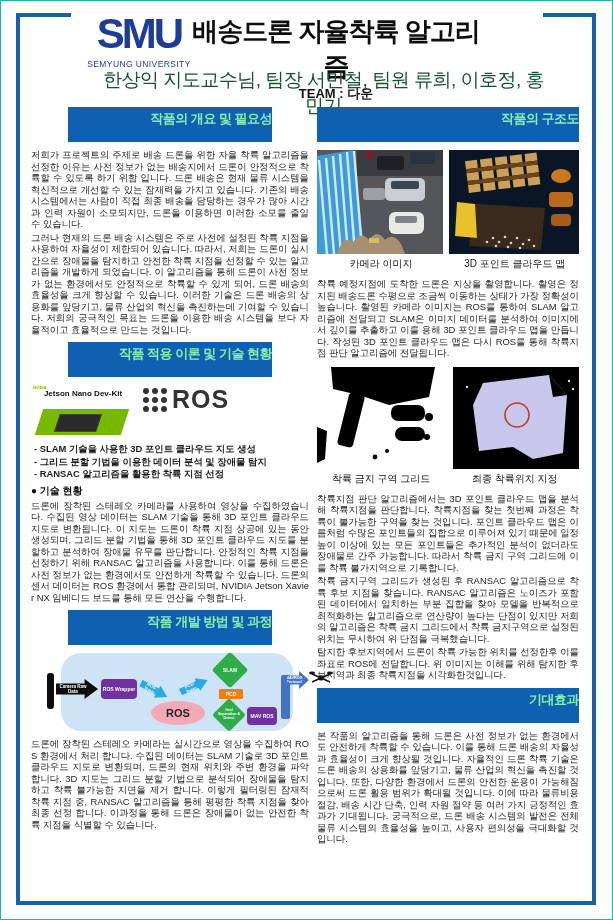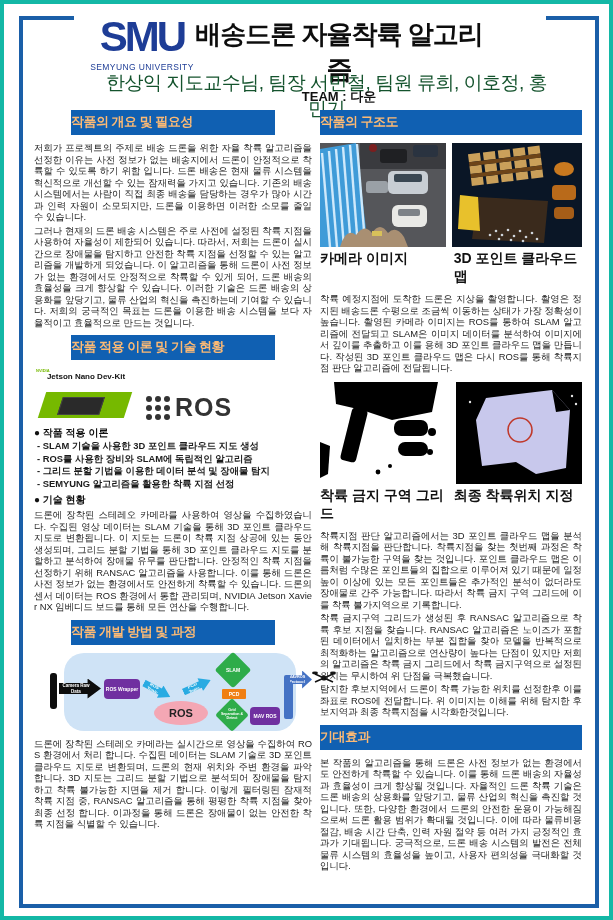--- a/index.html
+++ b/index.html
@@ -6,7 +6,7 @@
   html,body { background:#fff; }
   body { font-family:"Liberation Sans","DejaVu Sans",sans-serif; }
   .poster { position:relative; width:613px; height:920px; background:#fff;
-            border:4px solid #14b8a6; overflow:hidden; }
+            border:1px solid #14b8a6; overflow:hidden; }
   .frame { position:absolute; left:15px; top:12px; width:580px; height:892px;
            border:4px solid #1a5fa8; }
   .frame-gap { position:absolute; left:70px; top:8px; width:472px; height:14px; background:#fff; }

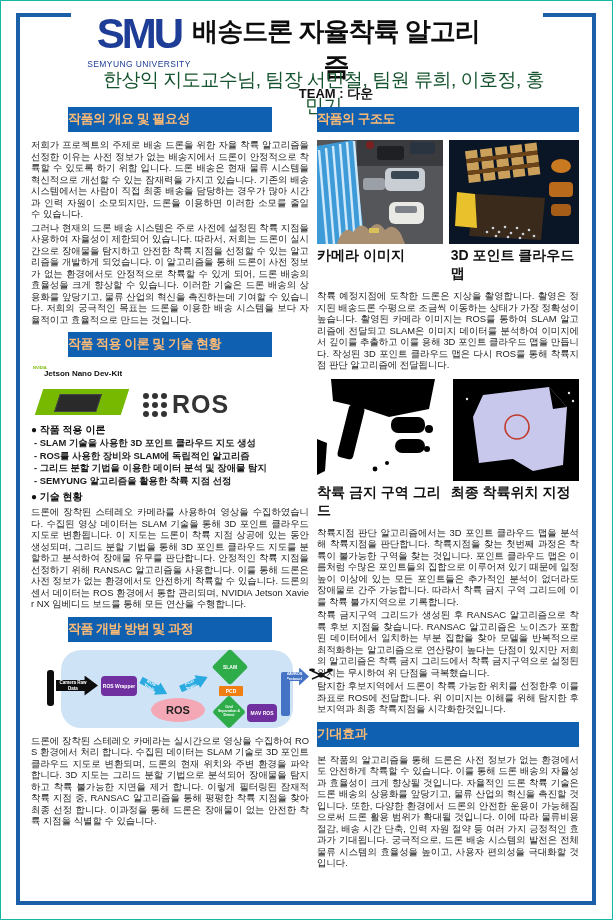--- a/index.html
+++ b/index.html
@@ -25,8 +25,8 @@
   .col { position:absolute; top:106px; }
   .col-left  { left:30px;  width:278px; }
   .col-right { left:316px; width:262px; }
-  .bar { background:#1060b2; color:#fdba74; font-weight:bold; font-size:13px;
-         text-align:left; padding:3px 0 4px; letter-spacing:-.5px; }
+  .bar { background:#1060b2; color:#86efac; font-weight:bold; font-size:13px;
+         text-align:right; padding:3px 0 14px; letter-spacing:-.5px; }
   .bar.narrow { width:204px; margin:0 auto; }
   .bar.mt { margin-top:7px; }
   .body-text { font-size:9.4px; font-weight:normal; color:#1c1c1c; line-height:11.5px;

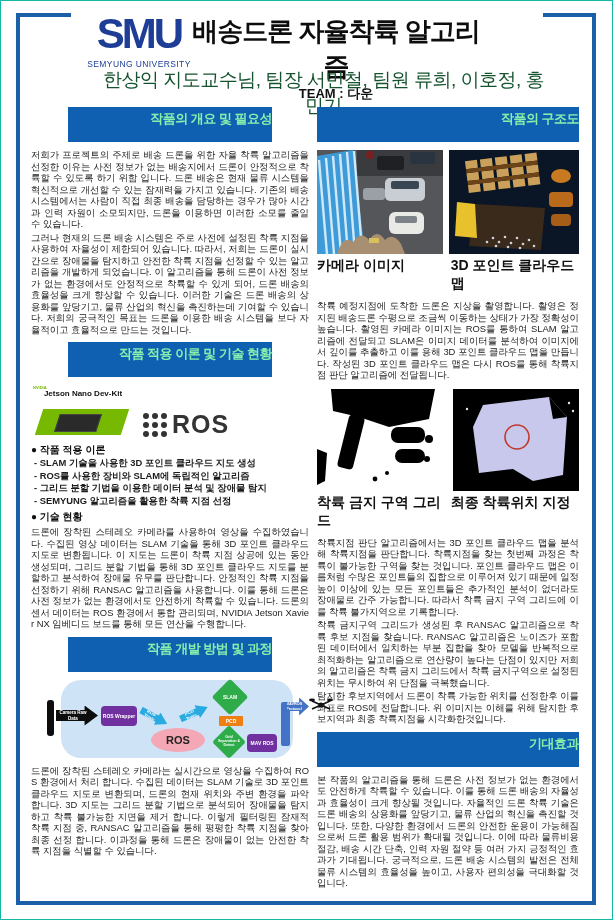--- a/index.html
+++ b/index.html
@@ -92,7 +92,7 @@
   .fig-row { display:flex; justify-content:space-between; margin-top:8px; }
   .fig { border:0; }
   .cap-row { display:flex; justify-content:space-between; margin-top:3px; }
-  .cap { width:49%; text-align:left; font-size:14px; font-weight:bold; color:#111; }
+  .cap { width:49%; text-align:center; font-size:10px; font-weight:normal; color:#111; }
 </style>
 </head>
 <body>

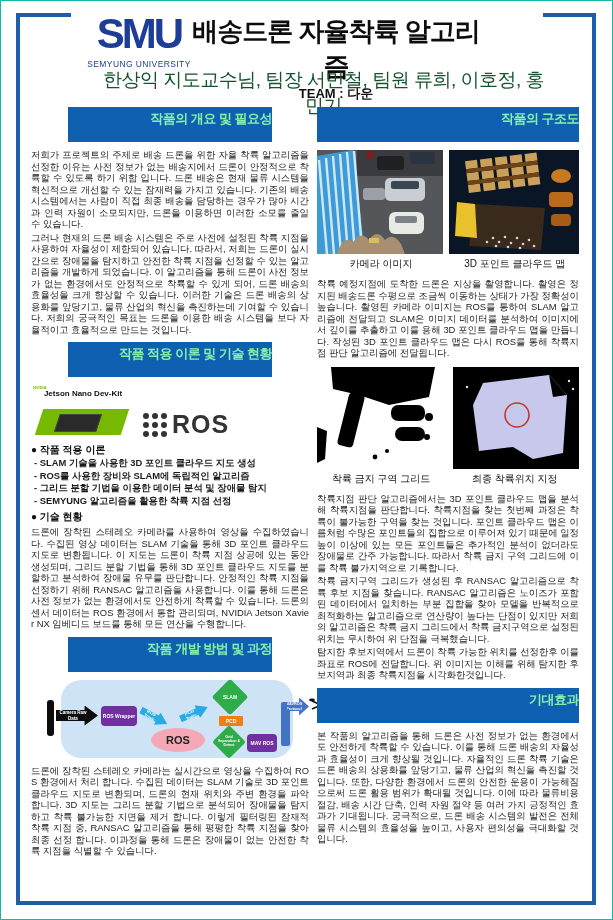--- a/index.html
+++ b/index.html
@@ -34,7 +34,7 @@
   .body-text.tight { margin-top:2px; }
 
   
-  .logos-row { display:flex; align-items:flex-end; margin:8px 0 4px; height:54px; }
+  .logos-row { display:flex; align-items:flex-start; margin:8px 0 4px; height:54px; }
   .jetson { position:relative; width:104px; height:54px; }
   .nvidia-tag { font-size:4px; font-weight:bold; color:#76b900; position:absolute; left:2px; top:0; }
   .jetson-name { position:absolute; left:0; top:5px; width:100%; text-align:center;

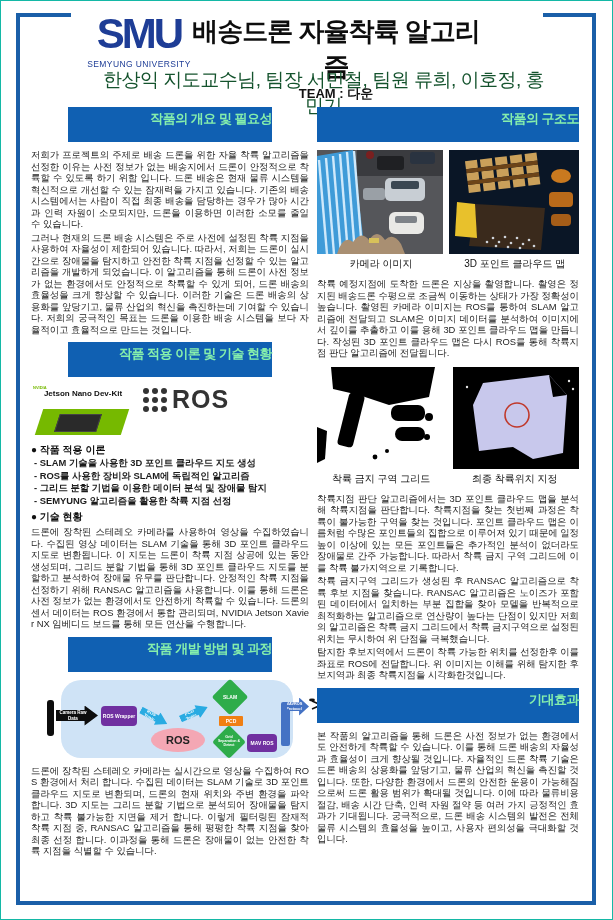--- a/index.html
+++ b/index.html
@@ -139,7 +139,6 @@
         <span class="ros-word">ROS</span>
       </div>
     </div>
-    <div class="bullet-head">● 작품 적용 이론</div>
     <div class="bullet">-  SLAM 기술을 사용한  3D 포인트 클라우드 지도 생성</div>
     <div class="bullet">-  ROS를 사용한 장비와 SLAM에 독립적인 알고리즘</div>
     <div class="bullet">-  그리드 분할 기법을 이용한 데이터 분석 및 장애물 탐지</div>

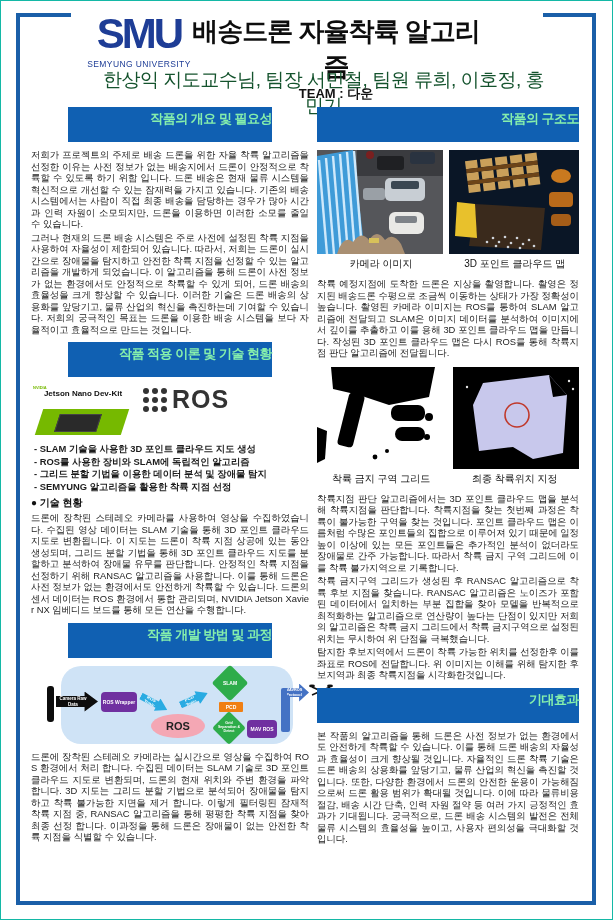--- a/index.html
+++ b/index.html
@@ -140,7 +140,6 @@
       </div>
     </div>
     <div class="bullet">-  SLAM 기술을 사용한  3D 포인트 클라우드 지도 생성</div>
-    <div class="bullet">-  ROS를 사용한 장비와 SLAM에 독립적인 알고리즘</div>
     <div class="bullet">-  그리드 분할 기법을 이용한 데이터 분석 및 장애물 탐지</div>
     <div class="bullet">-  SEMYUNG 알고리즘을 활용한 착륙 지점 선정</div>
     <div class="bullet-head">● 기술 현황</div>

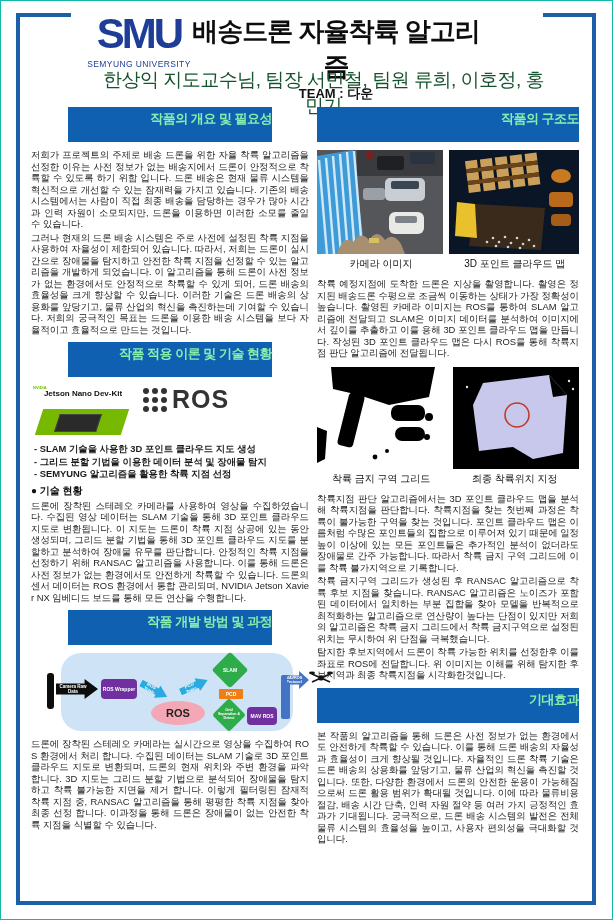--- a/index.html
+++ b/index.html
@@ -141,7 +141,7 @@
     </div>
     <div class="bullet">-  SLAM 기술을 사용한  3D 포인트 클라우드 지도 생성</div>
     <div class="bullet">-  그리드 분할 기법을 이용한 데이터 분석 및 장애물 탐지</div>
-    <div class="bullet">-  SEMYUNG 알고리즘을 활용한 착륙 지점 선정</div>
+    <div class="bullet">-  RANSAC 알고리즘을 활용한 착륙 지점 선정</div>
     <div class="bullet-head">● 기술 현황</div>
     <div class="body-text tight">드론에 장착된 스테레오 카메라를 사용하여 영상을 수집하였습니다. 수집된 영상 데이터는 SLAM 기술을 통해 3D 포인트 클라우드 지도로 변환됩니다. 이 지도는 드론이 착륙 지점 상공에 있는 동안 생성되며, 그리드 분할 기법을 통해 3D 포인트 클라우드 지도를 분할하고 분석하여 장애물 유무를 판단합니다. 안정적인 착륙 지점을 선정하기 위해 RANSAC 알고리즘을 사용합니다. 이를 통해 드론은 사전 정보가 없는 환경에서도 안전하게 착륙할 수 있습니다. 드론의 센서 데이터는 ROS 환경에서 통합 관리되며, NVIDIA Jetson Xavier NX 임베디드 보드를 통해 모든 연산을 수행합니다.</div>
 

